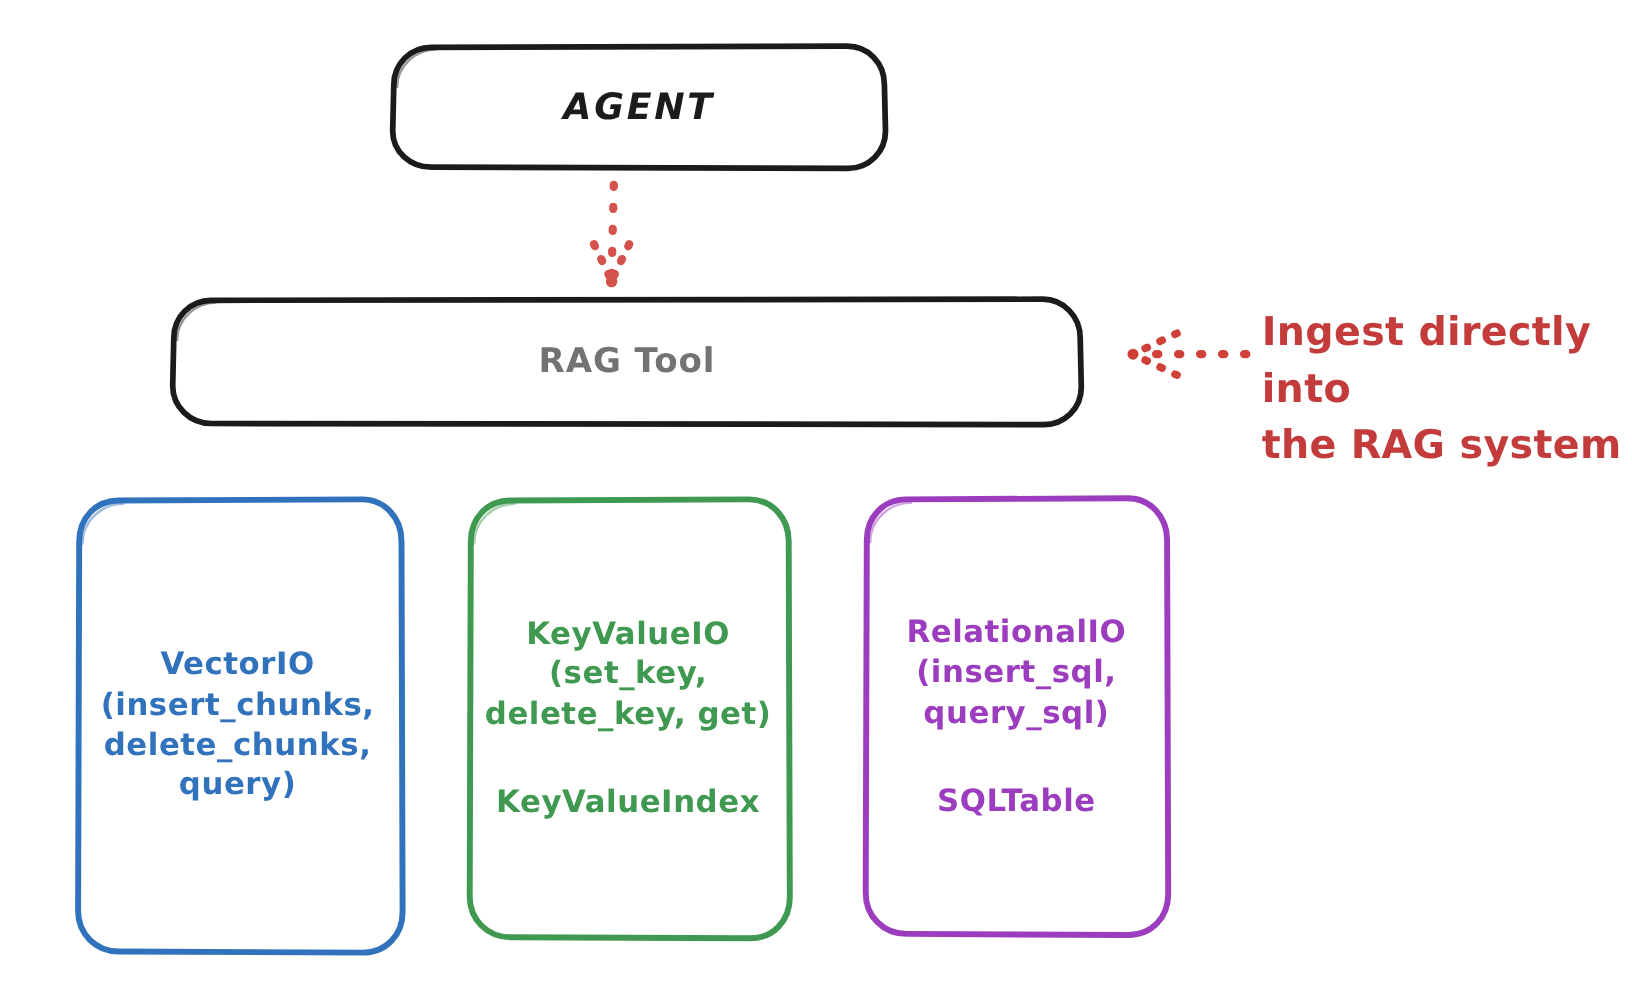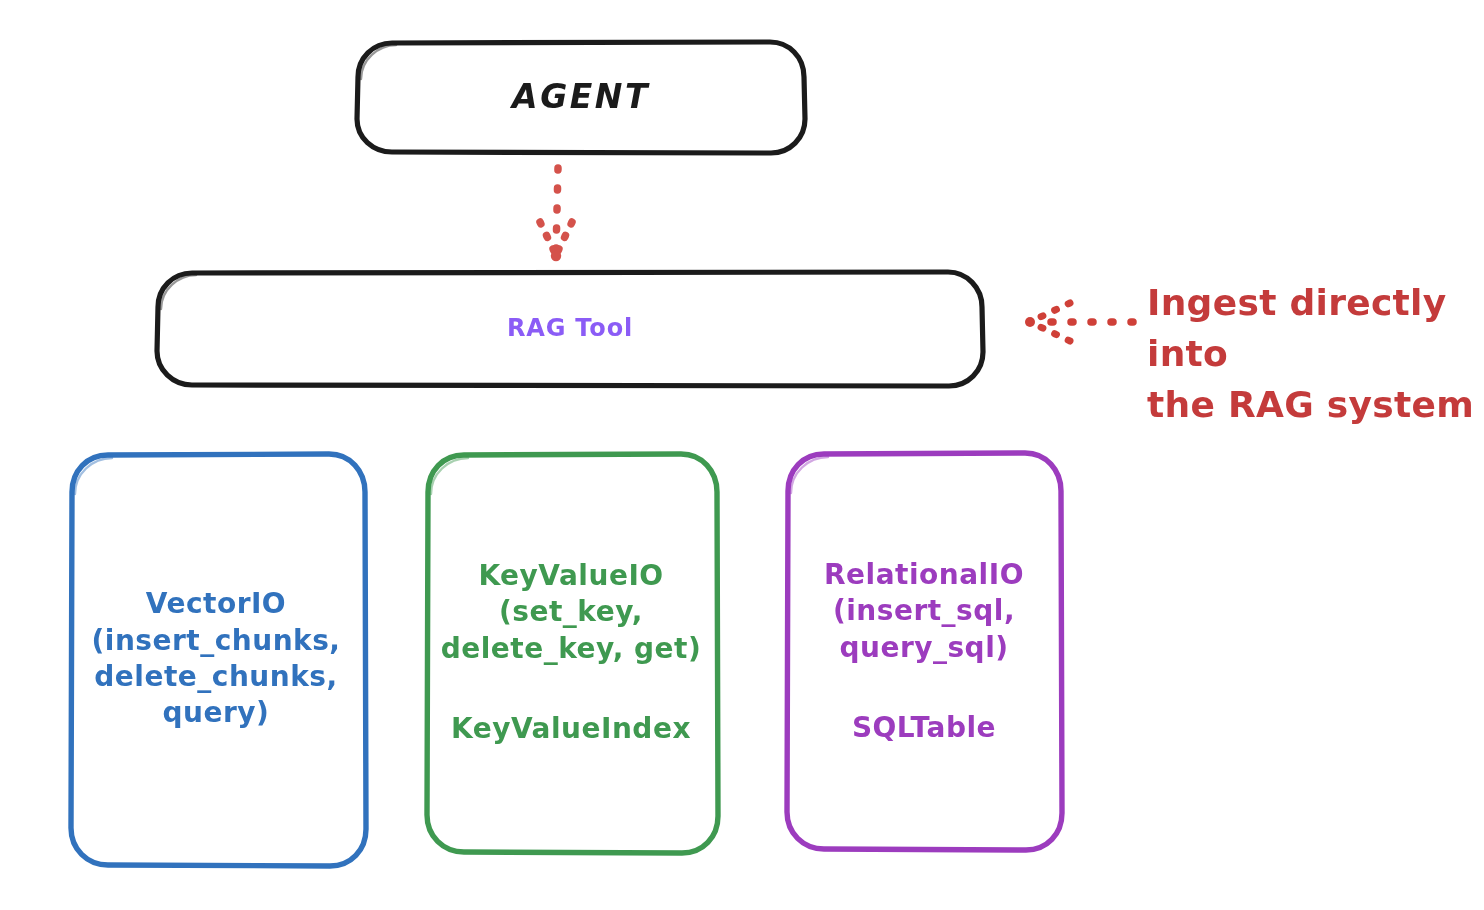--- a/index.html
+++ b/index.html
@@ -58,10 +58,10 @@
     display: flex;
     align-items: center;
     justify-content: center;
-    font-size: 24px;
+    font-size: 31px;
     font-weight: 600;
     letter-spacing: 0.8px;
-    color: #8b5cf6;
+    color: #737373;
   }
   .store-box-label {
     display: flex;

